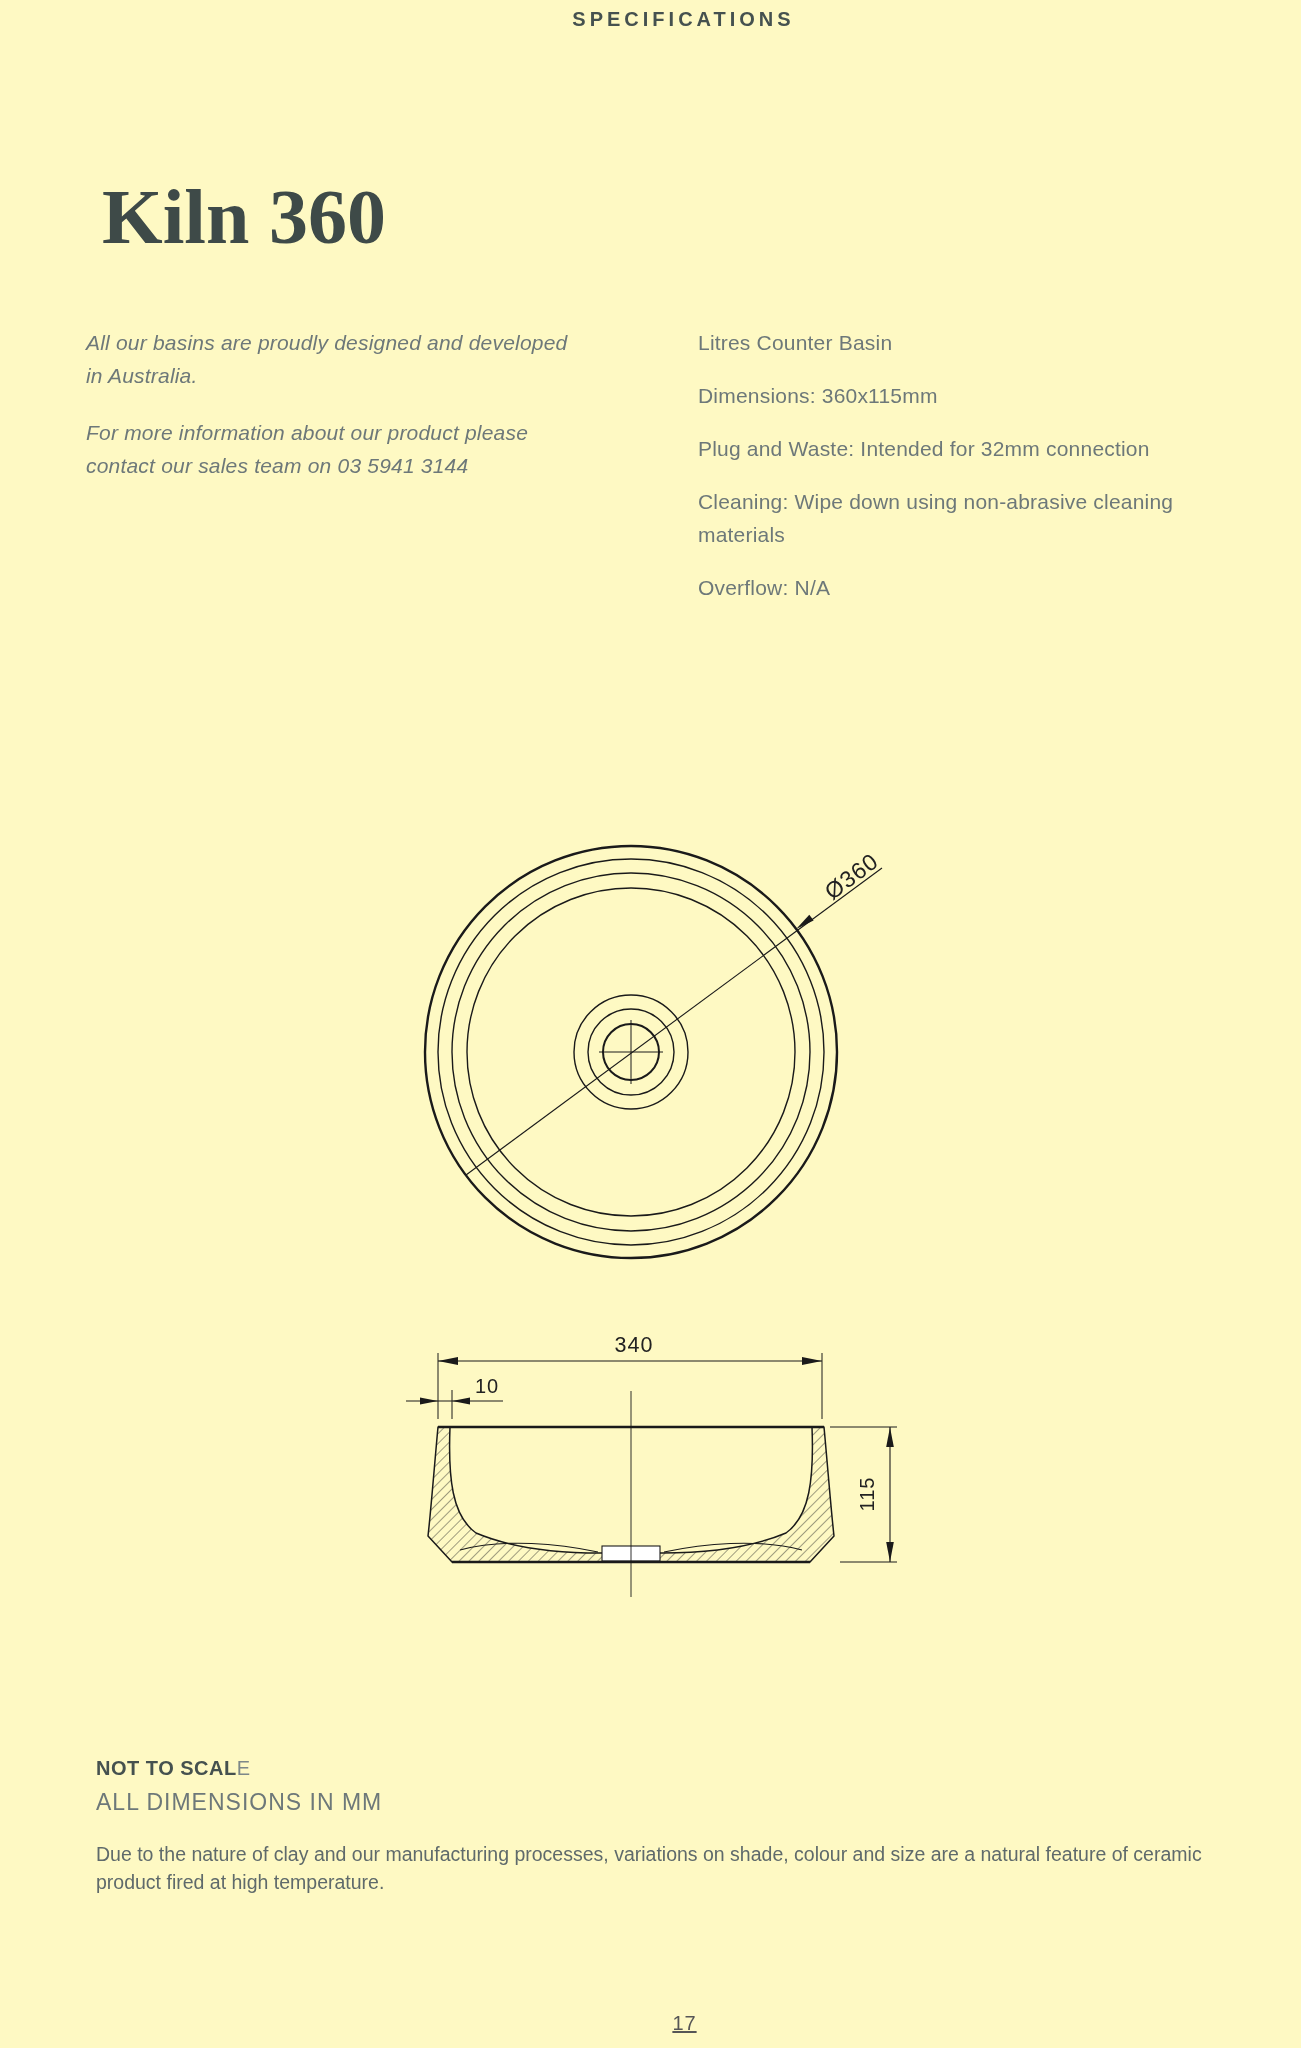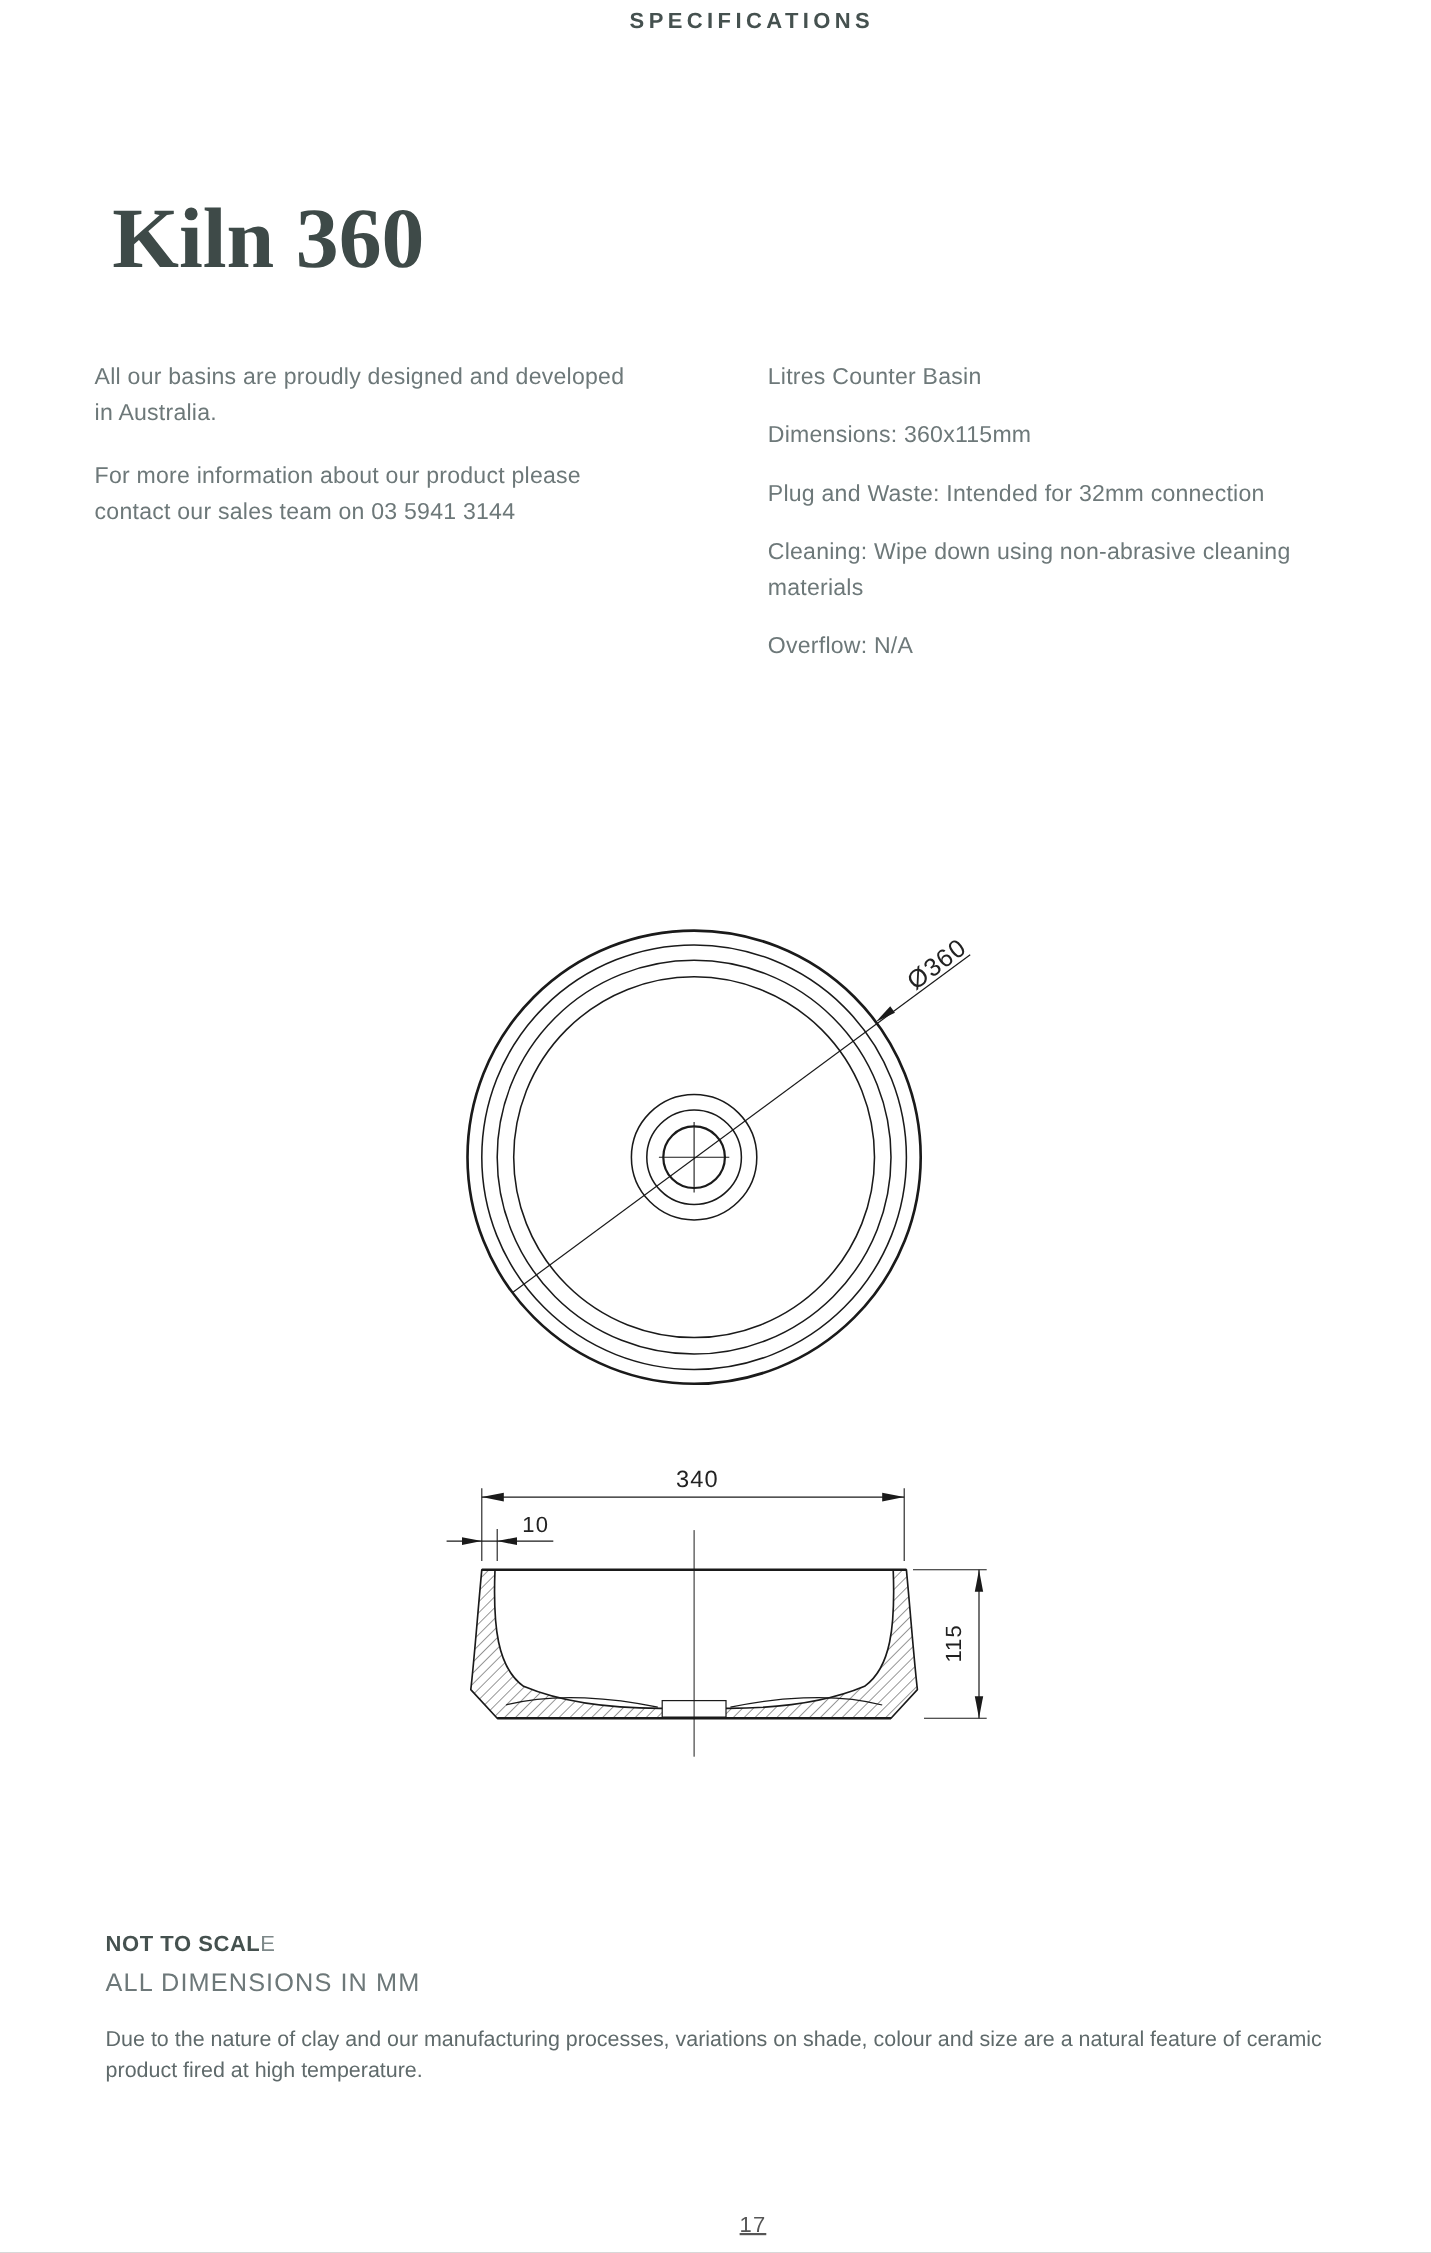--- a/index.html
+++ b/index.html
@@ -4,7 +4,7 @@
 <style>
   html,body{margin:0;padding:0;background:#9a9a9a;}
   .page{
-    position:relative;margin:0 auto;width:1301px;height:2048px;background:#ffffff;
+    position:relative;margin:0 auto;width:1301px;height:2048px;background:#fef9c3;
     font-family:"Liberation Sans",sans-serif;overflow:hidden;
   }
   .abs{position:absolute;}

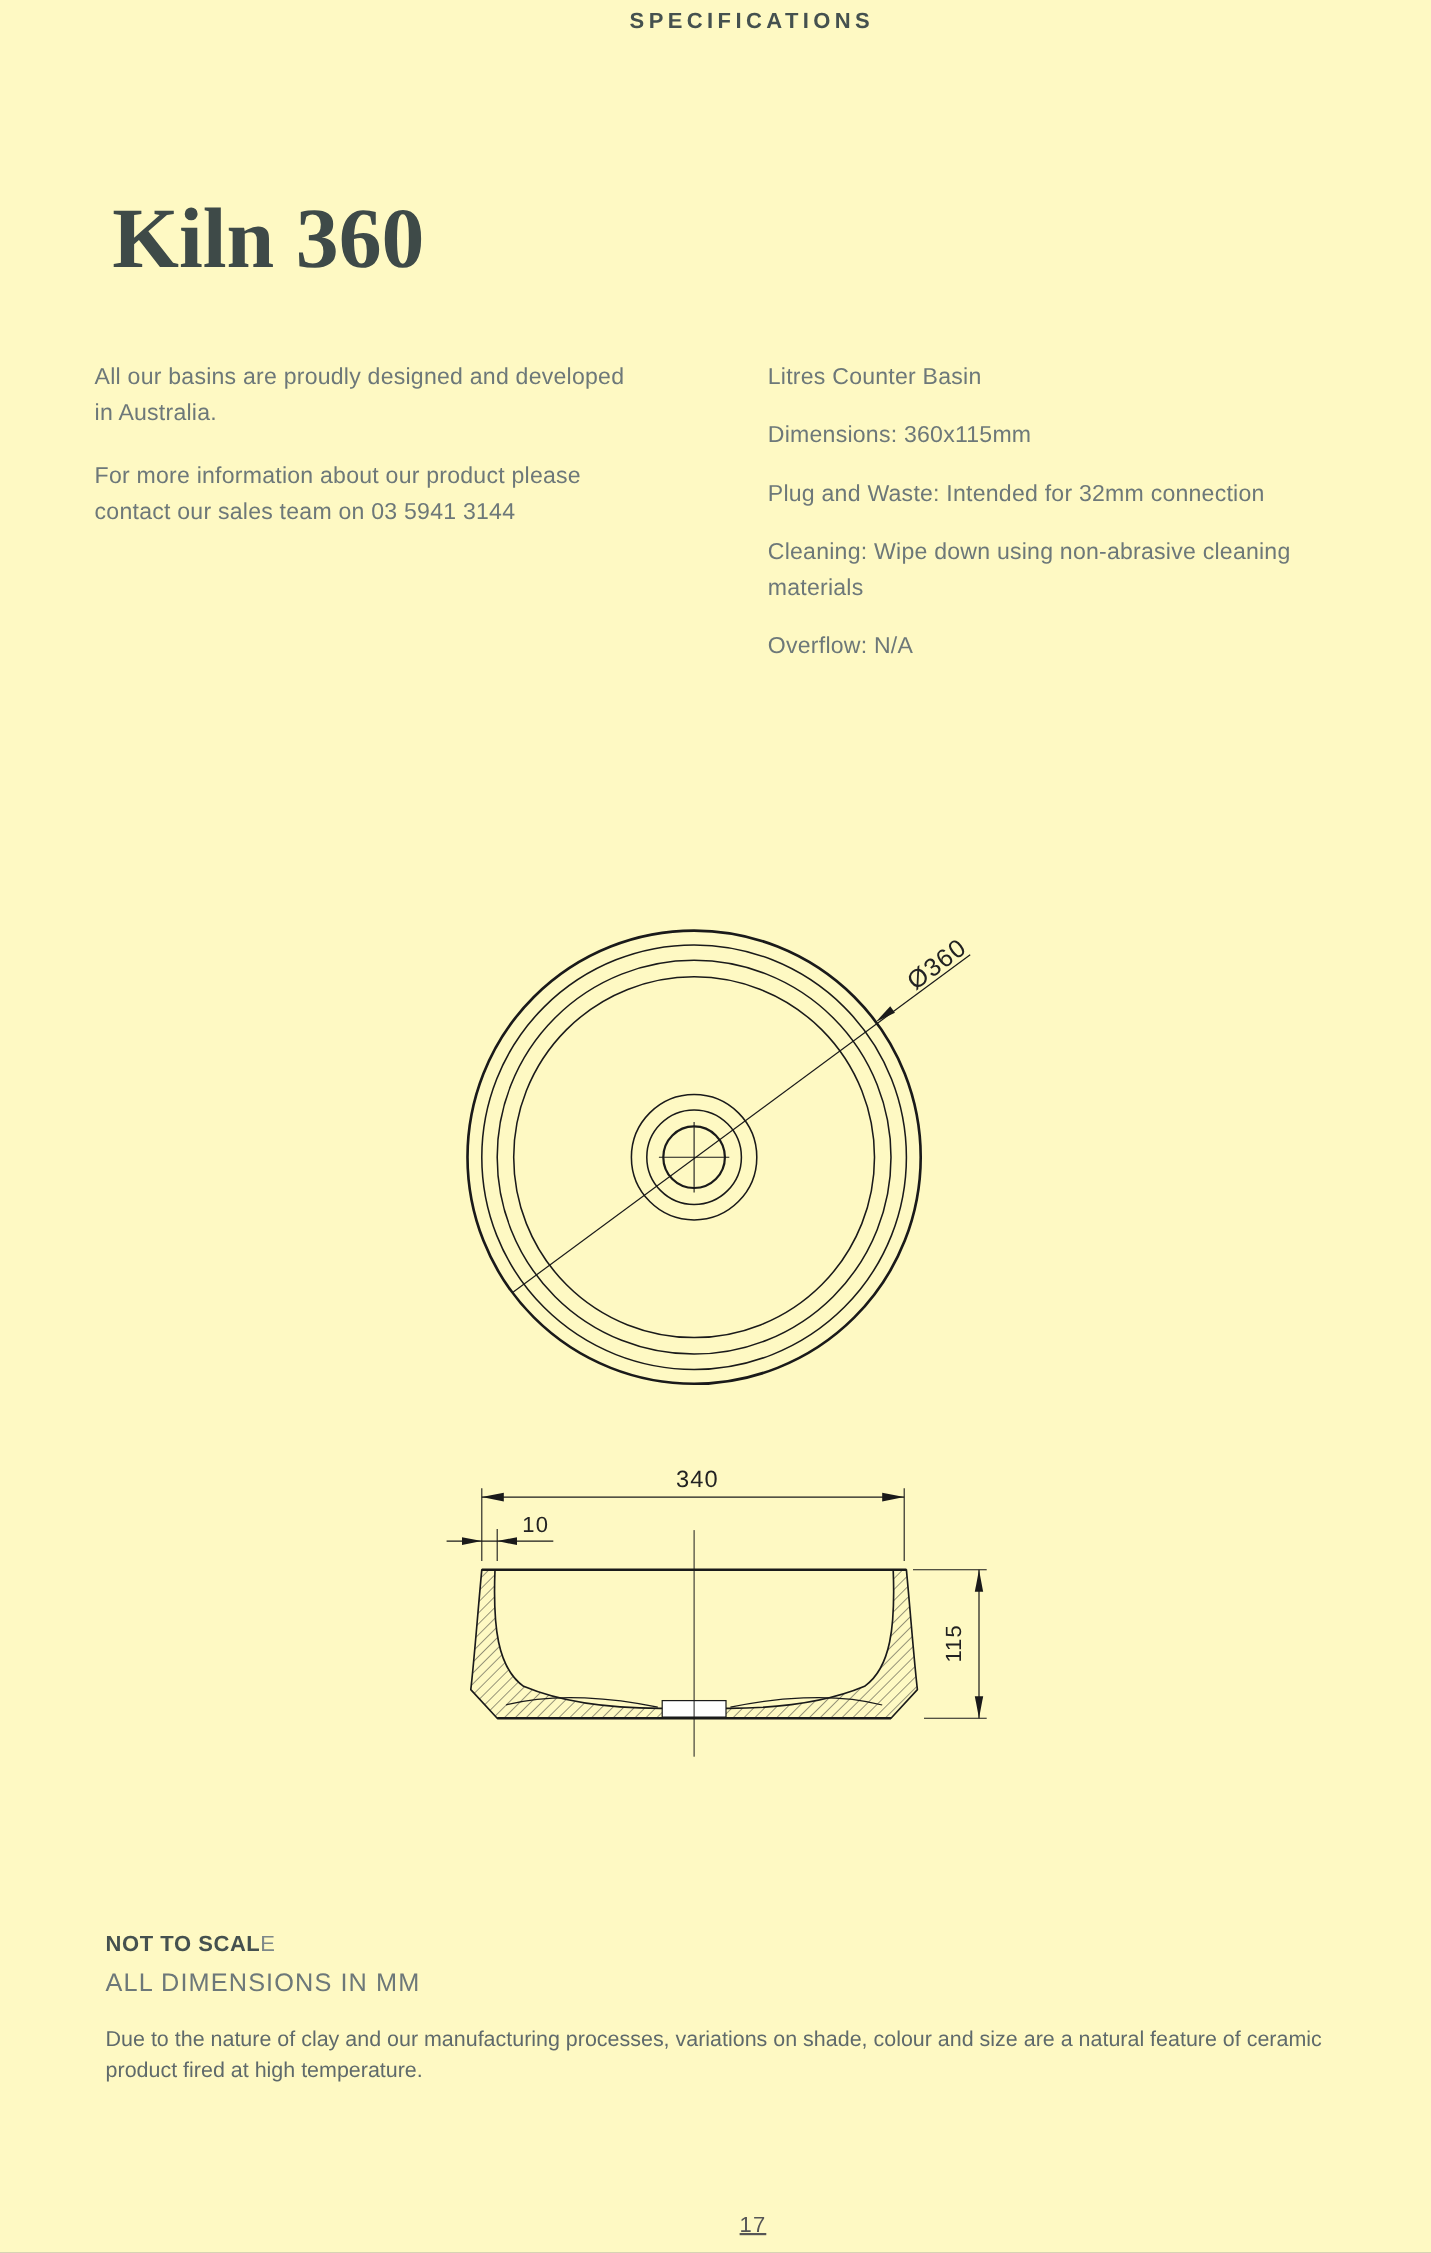--- a/index.html
+++ b/index.html
@@ -22,7 +22,7 @@
     letter-spacing:0.2px;
   }
   .intro-col{left:86px;top:326px;width:500px;}
-  .intro-col .para{margin:0 0 24px 0;}
+  .intro-col .para{margin:0 0 24px 0;font-style:italic;}
   .spec-col{left:698px;top:326px;width:530px;}
   .spec-col .spec-item{margin:0 0 20px 0;}
   .drawing-wrap{left:0;top:780px;width:1301px;height:880px;}

